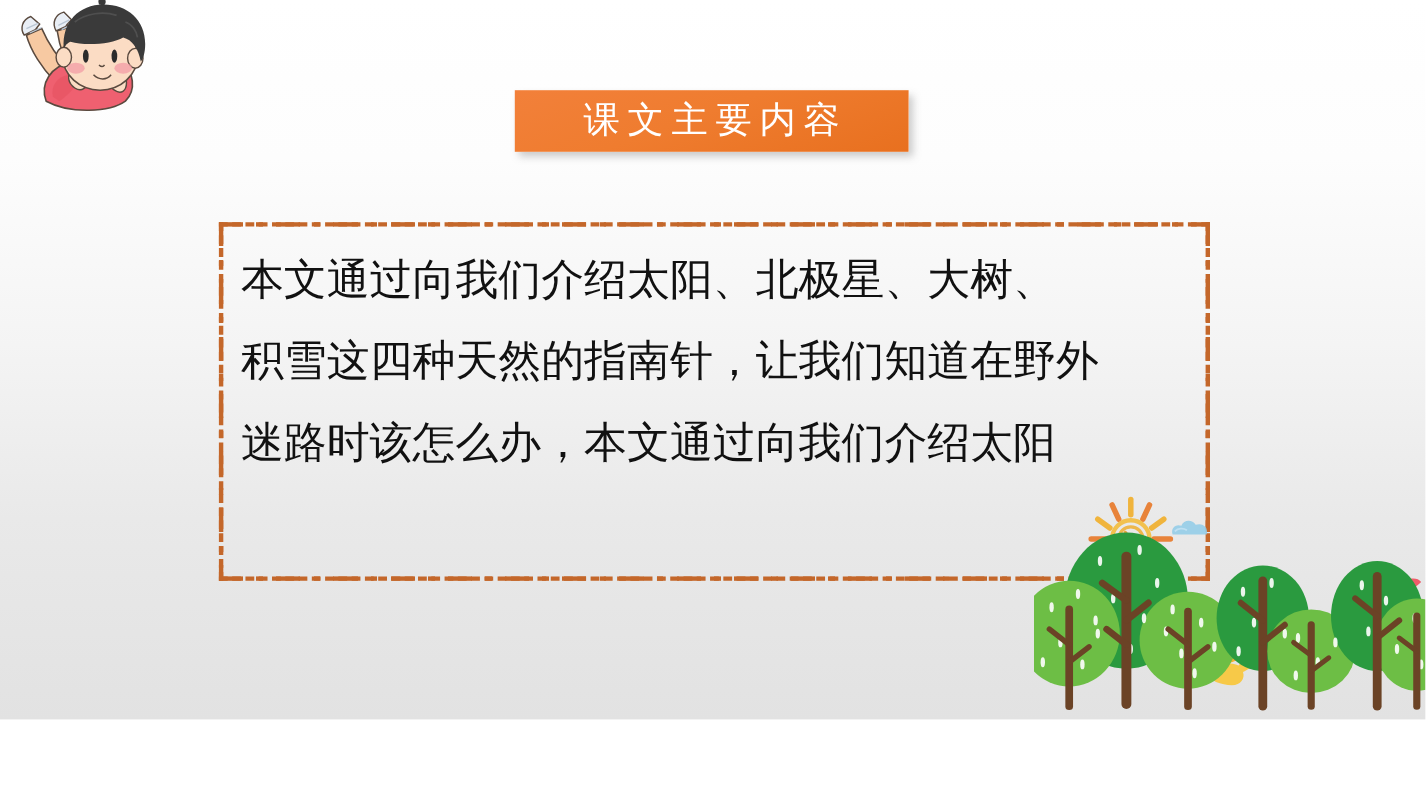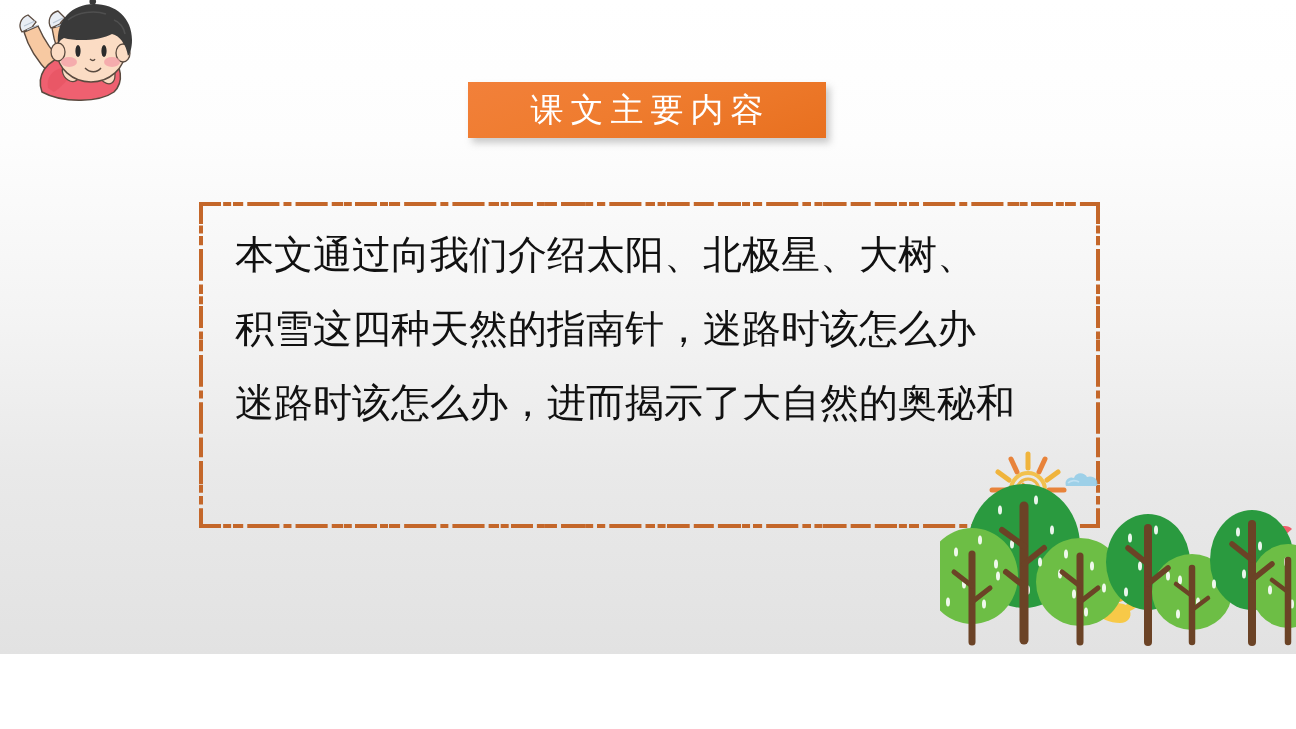--- a/index.html
+++ b/index.html
@@ -116,7 +116,6 @@
   #body-text .tline {
     display: block;
     white-space: nowrap;
-    margin-left: 16px;
   }
 
   

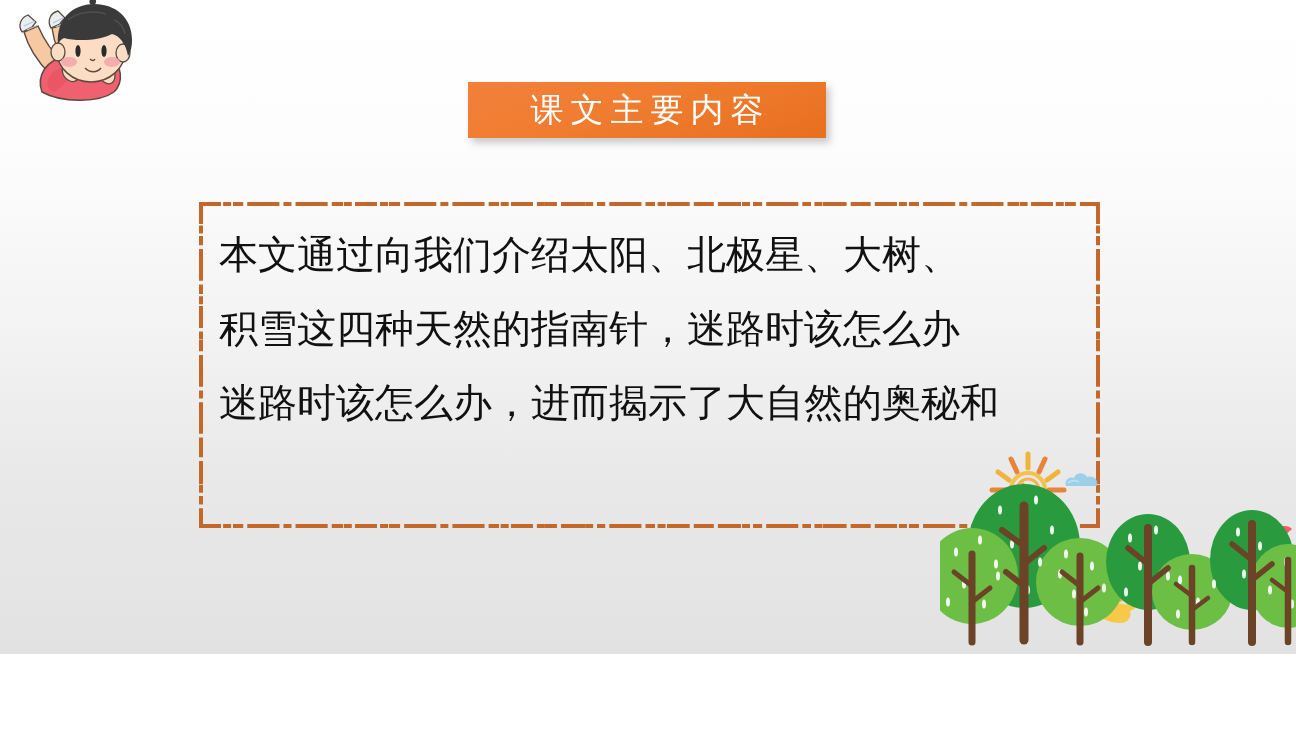--- a/index.html
+++ b/index.html
@@ -215,7 +215,7 @@
 
     <div id="body-text">
       <span class="tline">本文通过向我们介绍太阳、北极星、大树、</span>
-      <span class="tline">积雪这四种天然的指南针，迷路时该怎么办</span>
+      <span class="tline">积雪这四种天然的指南针，让我们知道在野外</span>
       <span class="tline">迷路时该怎么办，进而揭示了大自然的奥秘和</span>
     </div>
   </div>

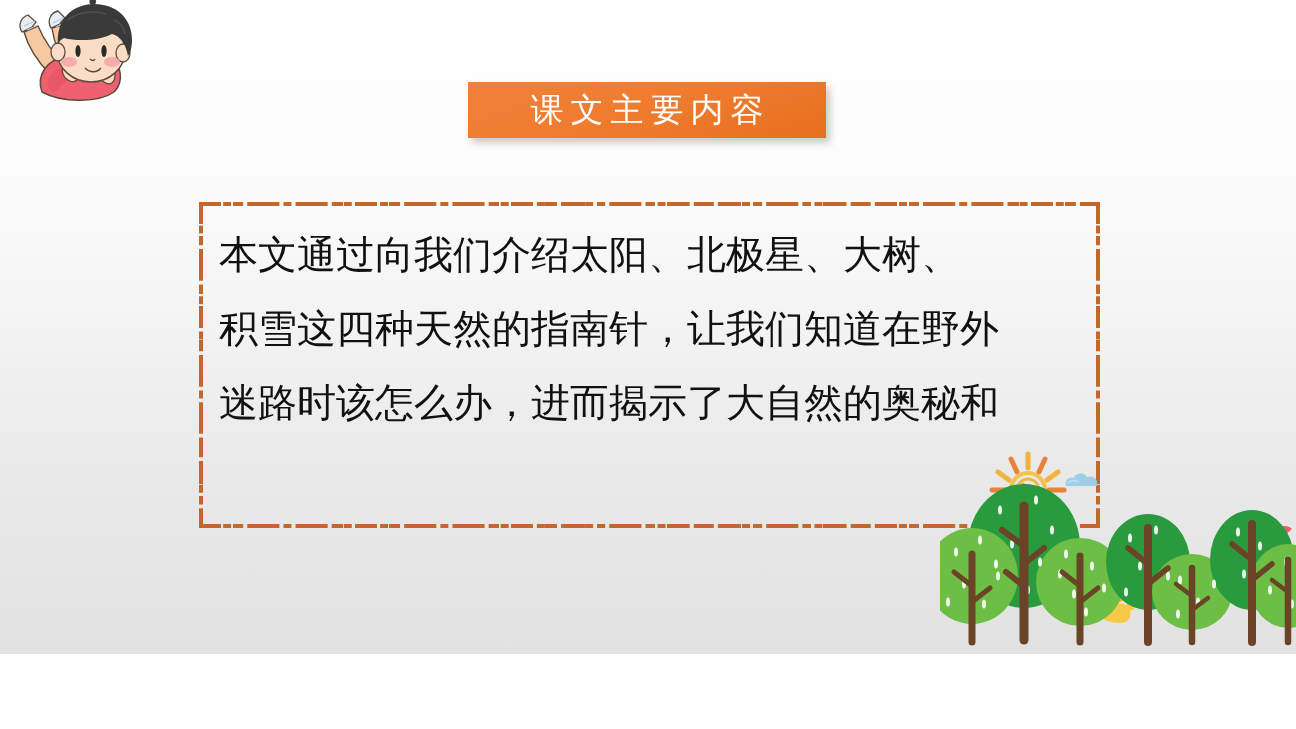--- a/index.html
+++ b/index.html
@@ -216,7 +216,7 @@
     <div id="body-text">
       <span class="tline">本文通过向我们介绍太阳、北极星、大树、</span>
       <span class="tline">积雪这四种天然的指南针，让我们知道在野外</span>
-      <span class="tline">迷路时该怎么办，进而揭示了大自然的奥秘和</span>
+      <span class="tline">迷路时该怎么办，本文通过向我们介绍太阳</span>
     </div>
   </div>
 

